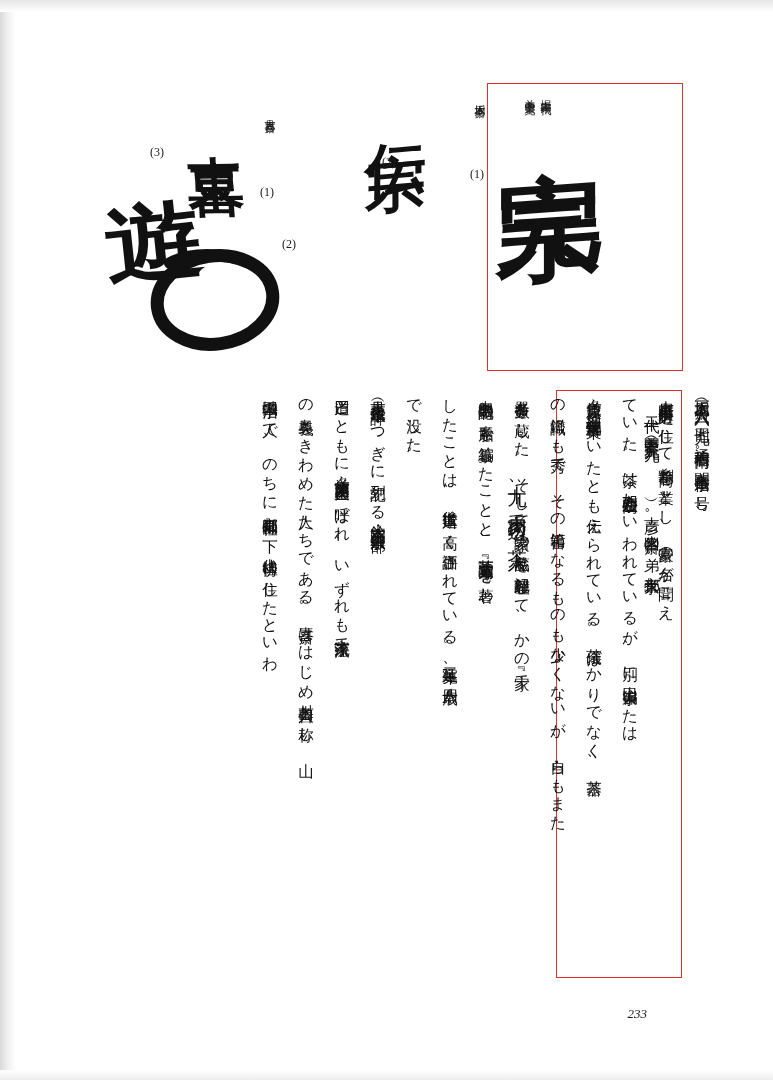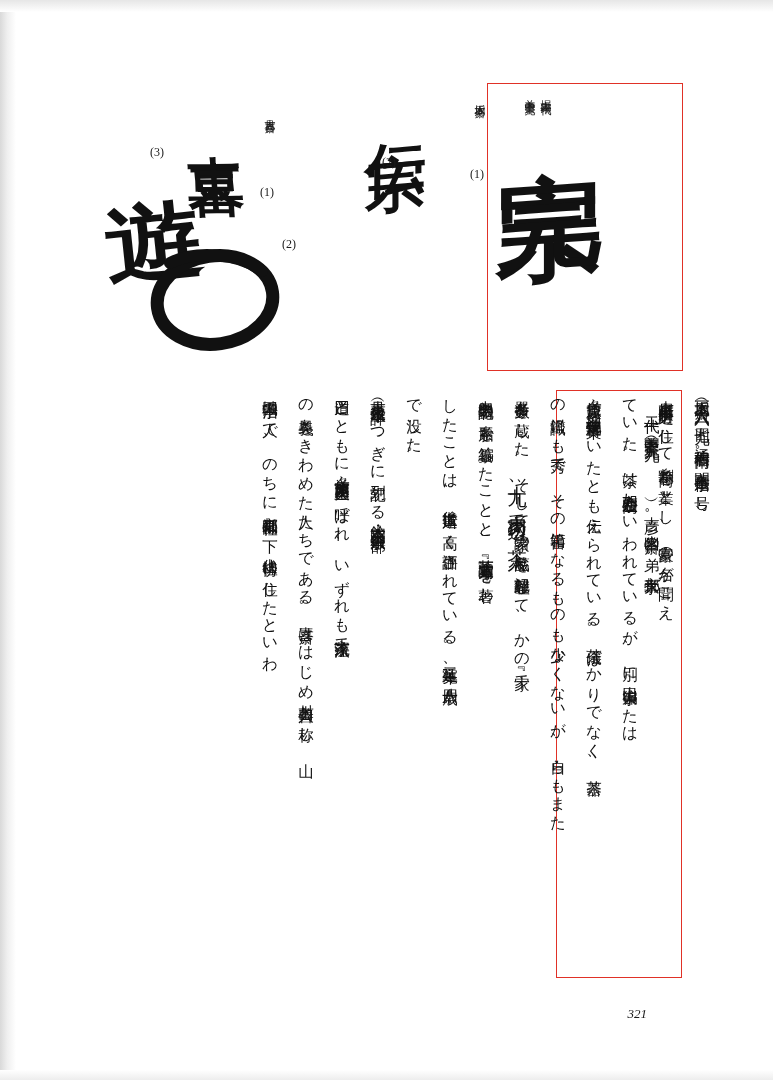--- a/index.html
+++ b/index.html
@@ -221,7 +221,7 @@
     <div class="vtext col" style="right:448px; height:600px;">城国宇治の人で、のちに京都祇園社の下、山伏社傍に住したといわ</div>
   </div>
 
-  <div class="page-number">321</div>
+  <div class="page-number">233</div>
 
 </div>
 

